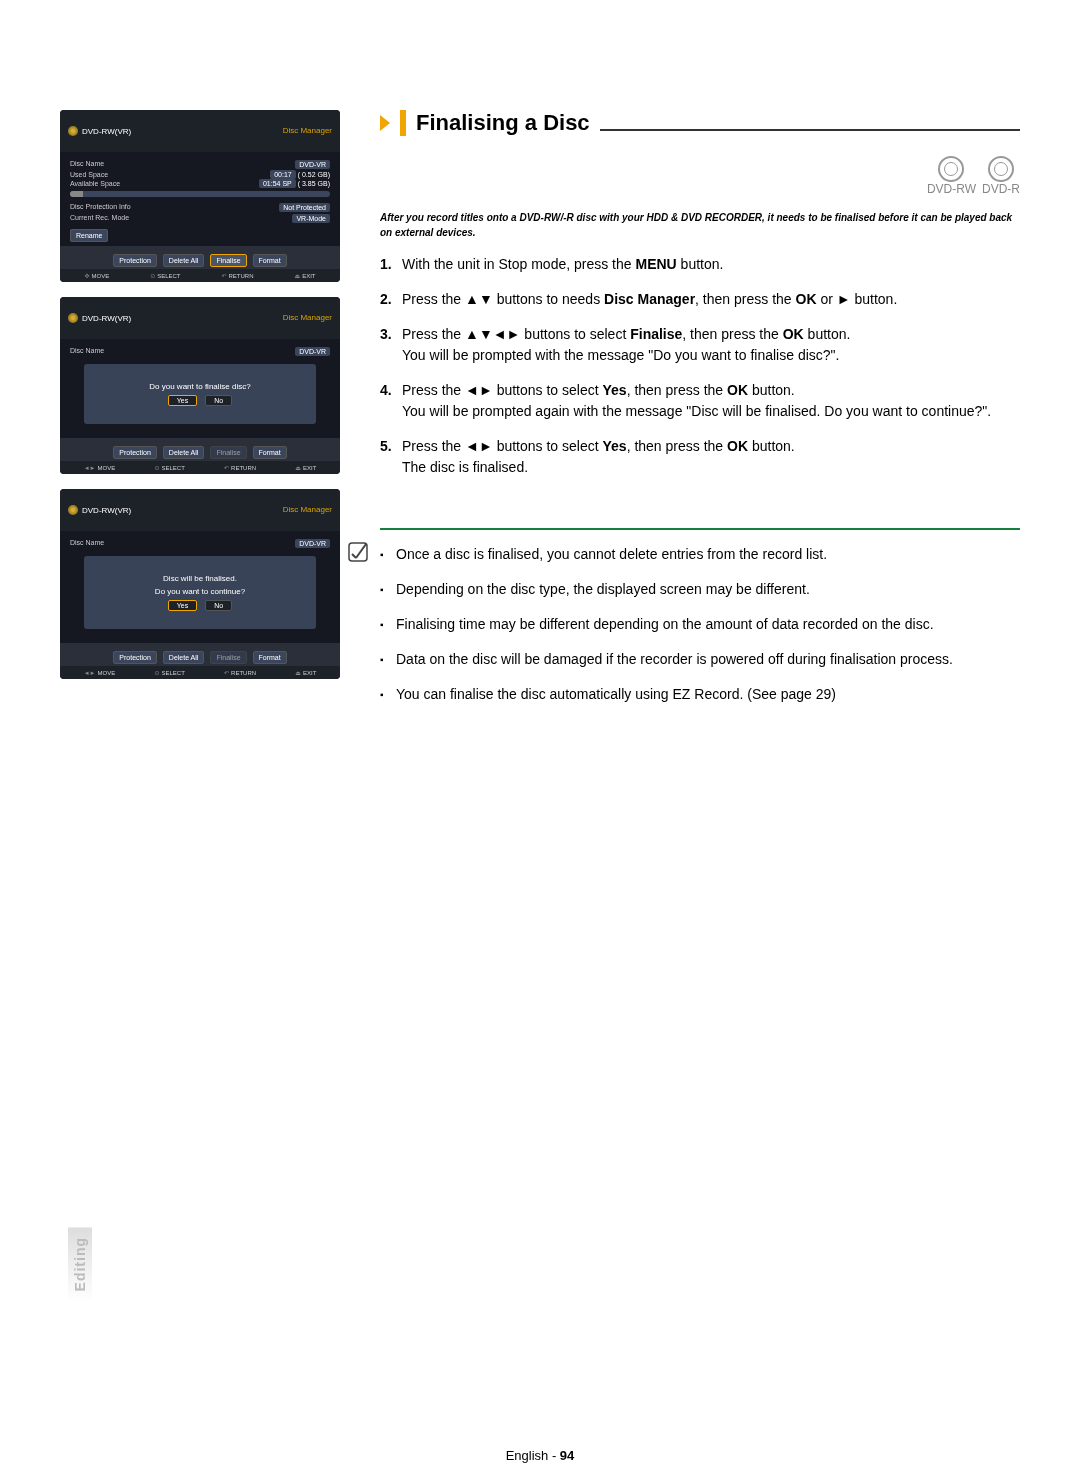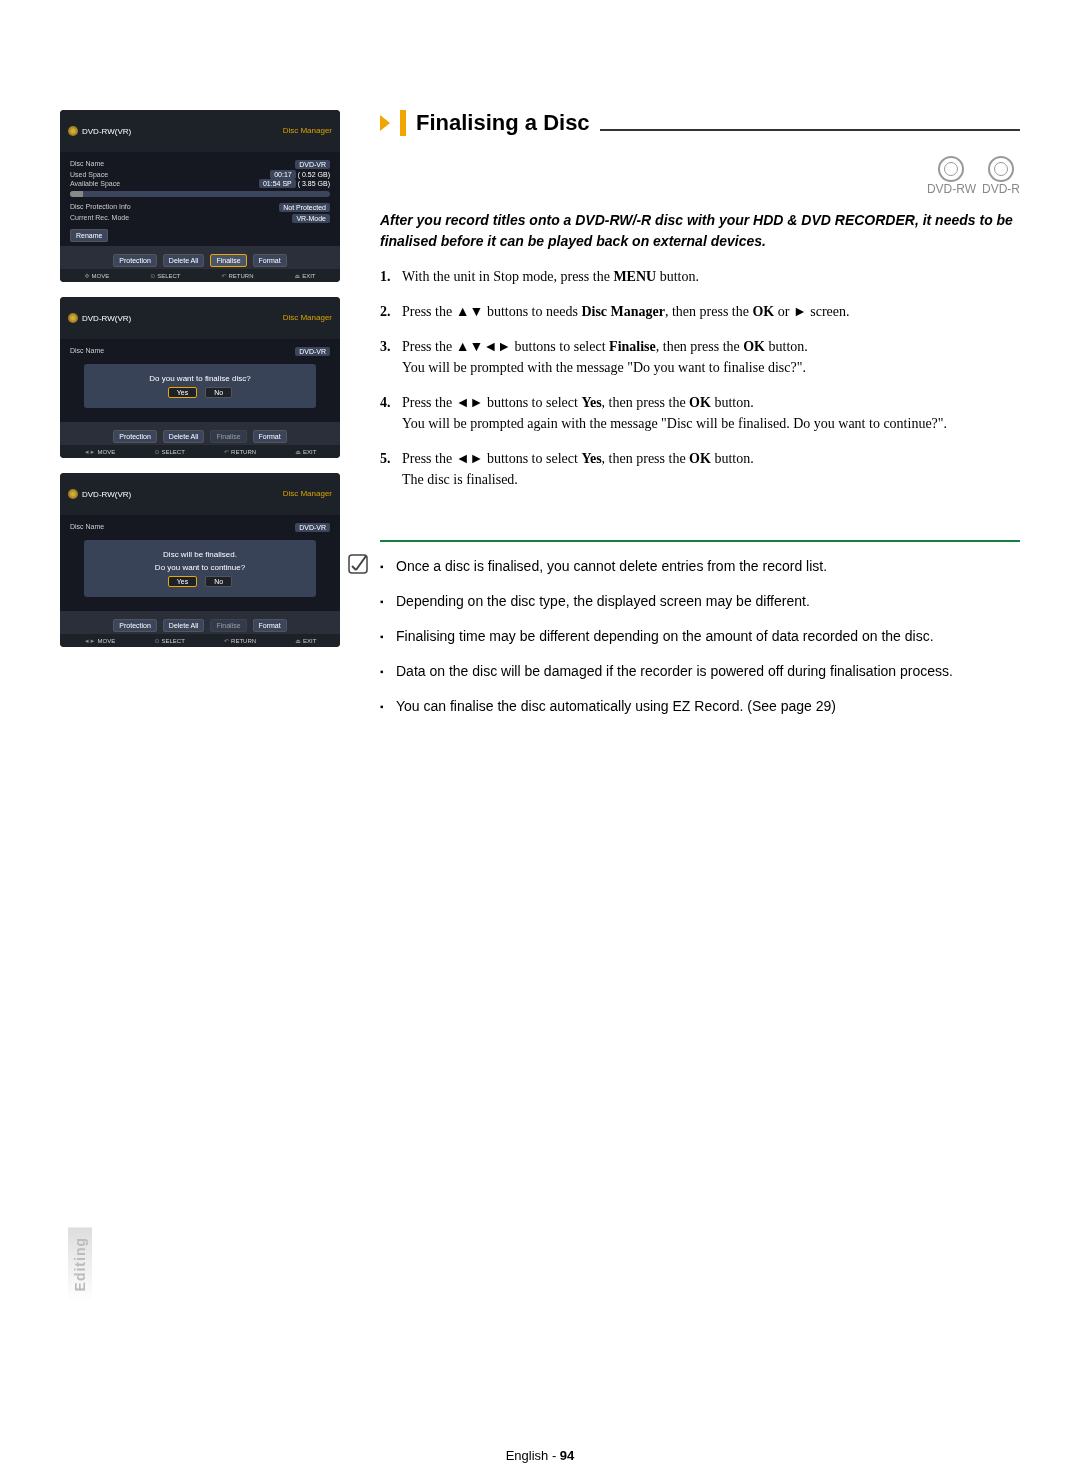--- a/index.html
+++ b/index.html
@@ -121,7 +121,7 @@
     .disc-type .inner {
       width: 14px; height: 14px; border-radius: 50%; border: 1px solid #999;
     }
-    .intro { font-style: italic; font-weight: bold; font-size: 14px; line-height: 1.5; margin-bottom: 14px; }
+    .intro { font-style: italic; font-weight: bold; font-size: 10px; line-height: 1.5; margin-bottom: 14px; }
     .steps { list-style: none; counter-reset: step; }
     .steps li { counter-increment: step; margin-bottom: 14px; font-size: 14px; line-height: 1.5; position: relative; padding-left: 22px; font-family: Liberation Serif, serif; }
     .steps li::before { content: counter(step) "."; position: absolute; left: 0; font-weight: bold; }

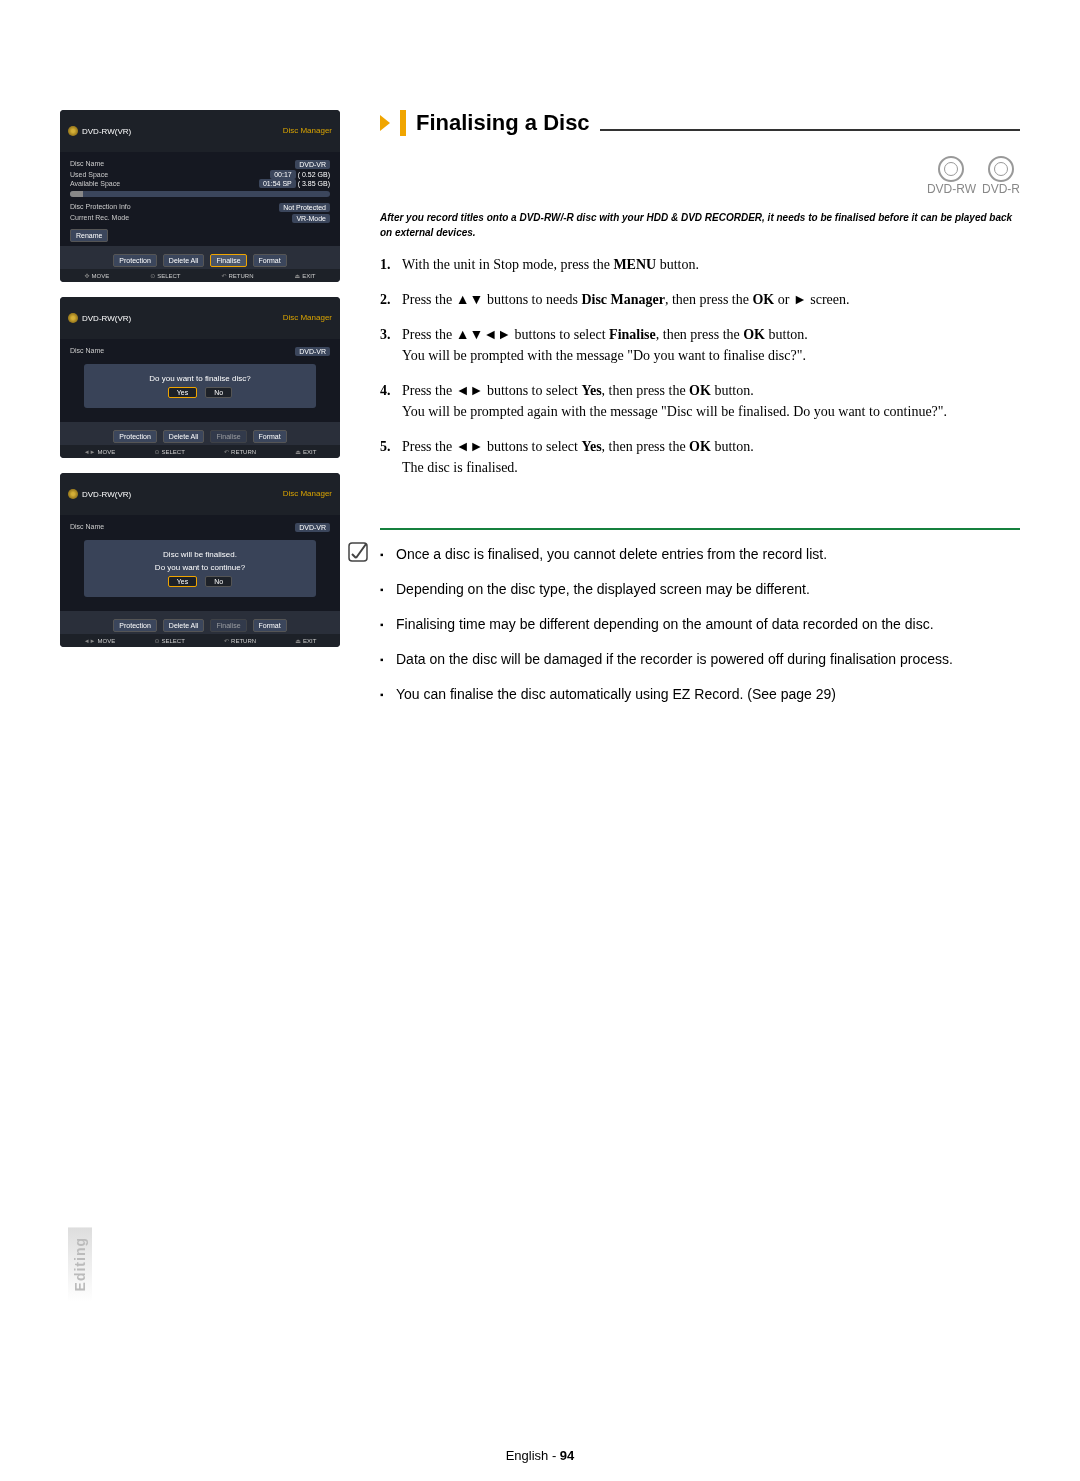--- a/index.html
+++ b/index.html
@@ -123,7 +123,7 @@
     }
     .intro { font-style: italic; font-weight: bold; font-size: 10px; line-height: 1.5; margin-bottom: 14px; }
     .steps { list-style: none; counter-reset: step; }
-    .steps li { counter-increment: step; margin-bottom: 14px; font-size: 14px; line-height: 1.5; position: relative; padding-left: 22px; font-family: Liberation Serif, serif; }
+    .steps li { counter-increment: step; margin-bottom: 14px; font-size: 14px; line-height: 1.5; position: relative; padding-left: 22px; }
     .steps li::before { content: counter(step) "."; position: absolute; left: 0; font-weight: bold; }
     .note-box {
       border-top: 2px solid #15803d;

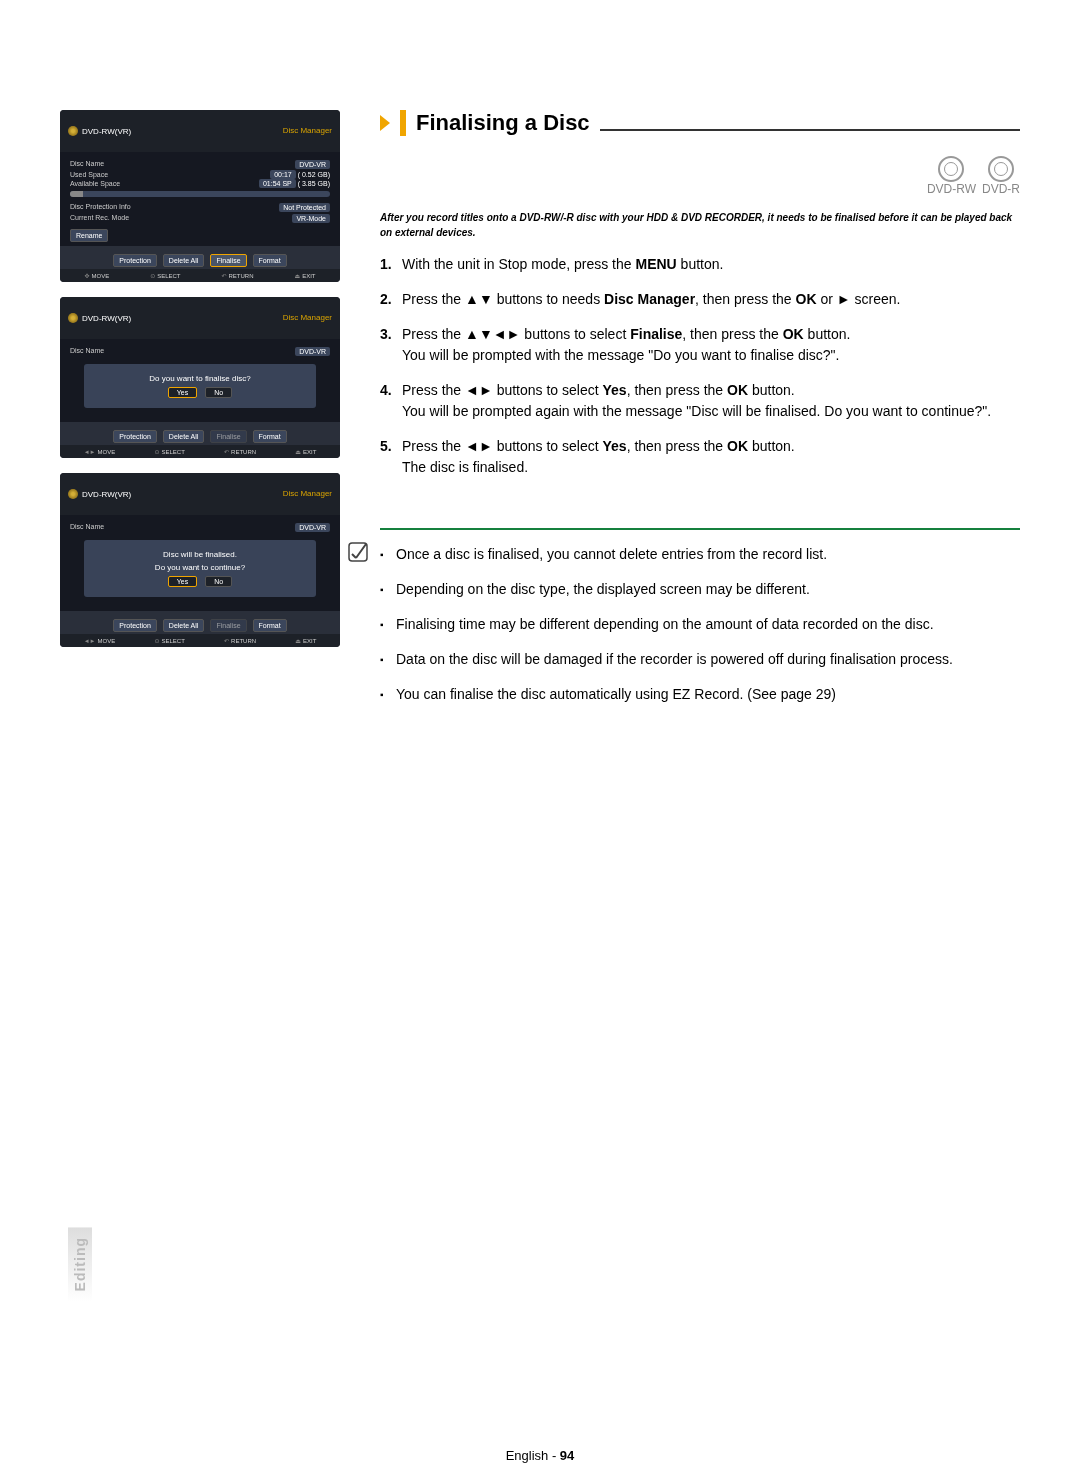--- a/index.html
+++ b/index.html
@@ -355,7 +355,7 @@
 
     <ol class="steps">
       <li><span>With the unit in Stop mode, press the </span><span class="bold">MENU</span><span> button.</span></li>
-      <li><span>Press the ▲▼ buttons to needs </span><span class="bold">Disc Manager</span><span>, then press the </span><span class="bold">OK</span><span> or ► screen.</span></li>
+      <li><span>Press the ▲▼ buttons to needs </span><span class="bold">Disc Manager</span><span>, then press the </span><span class="bold">OK</span><span> or ► button.</span></li>
       <li><span>Press the ▲▼◄► buttons to select </span><span class="bold">Finalise</span><span>, then press the </span><span class="bold">OK</span><span> button.</span><br><span>You will be prompted with the message "Do you want to finalise disc?".</span></li>
       <li><span>Press the ◄► buttons to select </span><span class="bold">Yes</span><span>, then press the </span><span class="bold">OK</span><span> button.</span><br><span>You will be prompted again with the message "Disc will be finalised. Do you want to continue?".</span></li>
       <li><span>Press the ◄► buttons to select </span><span class="bold">Yes</span><span>, then press the </span><span class="bold">OK</span><span> button.</span><br><span>The disc is finalised.</span></li>

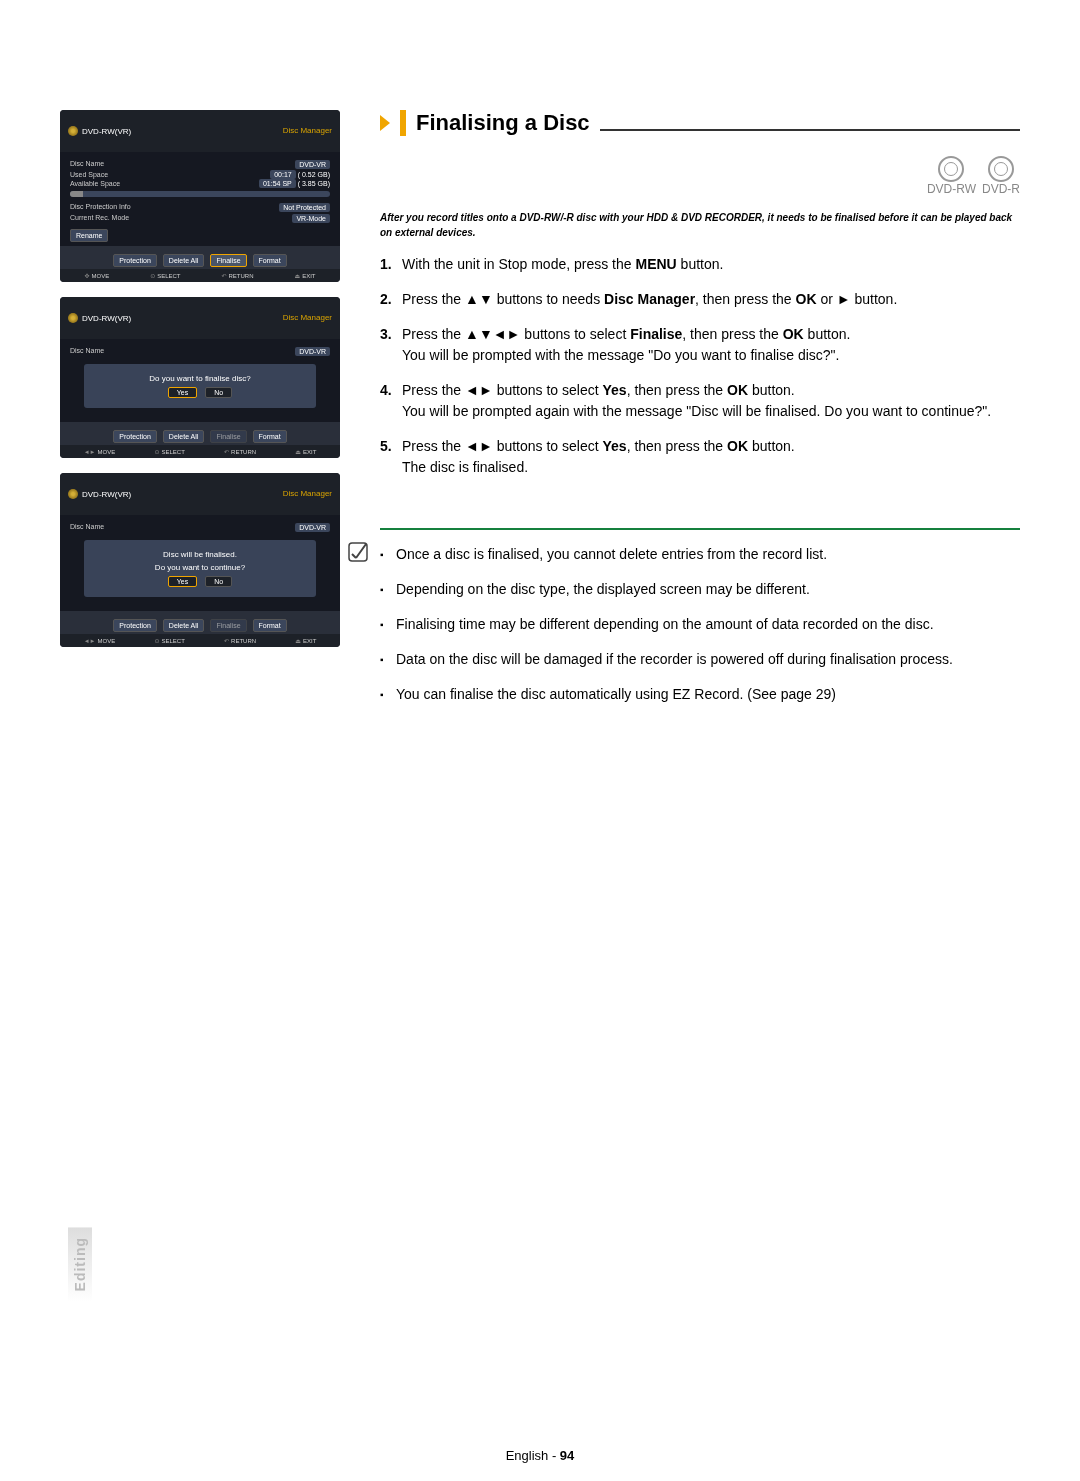--- a/index.html
+++ b/index.html
@@ -79,7 +79,7 @@
     .dialog {
       background: rgba(59,70,92,0.95);
       margin: 8px 14px;
-      padding: 10px;
+      padding: 18px;
       border-radius: 3px;
       text-align: center;
     }

